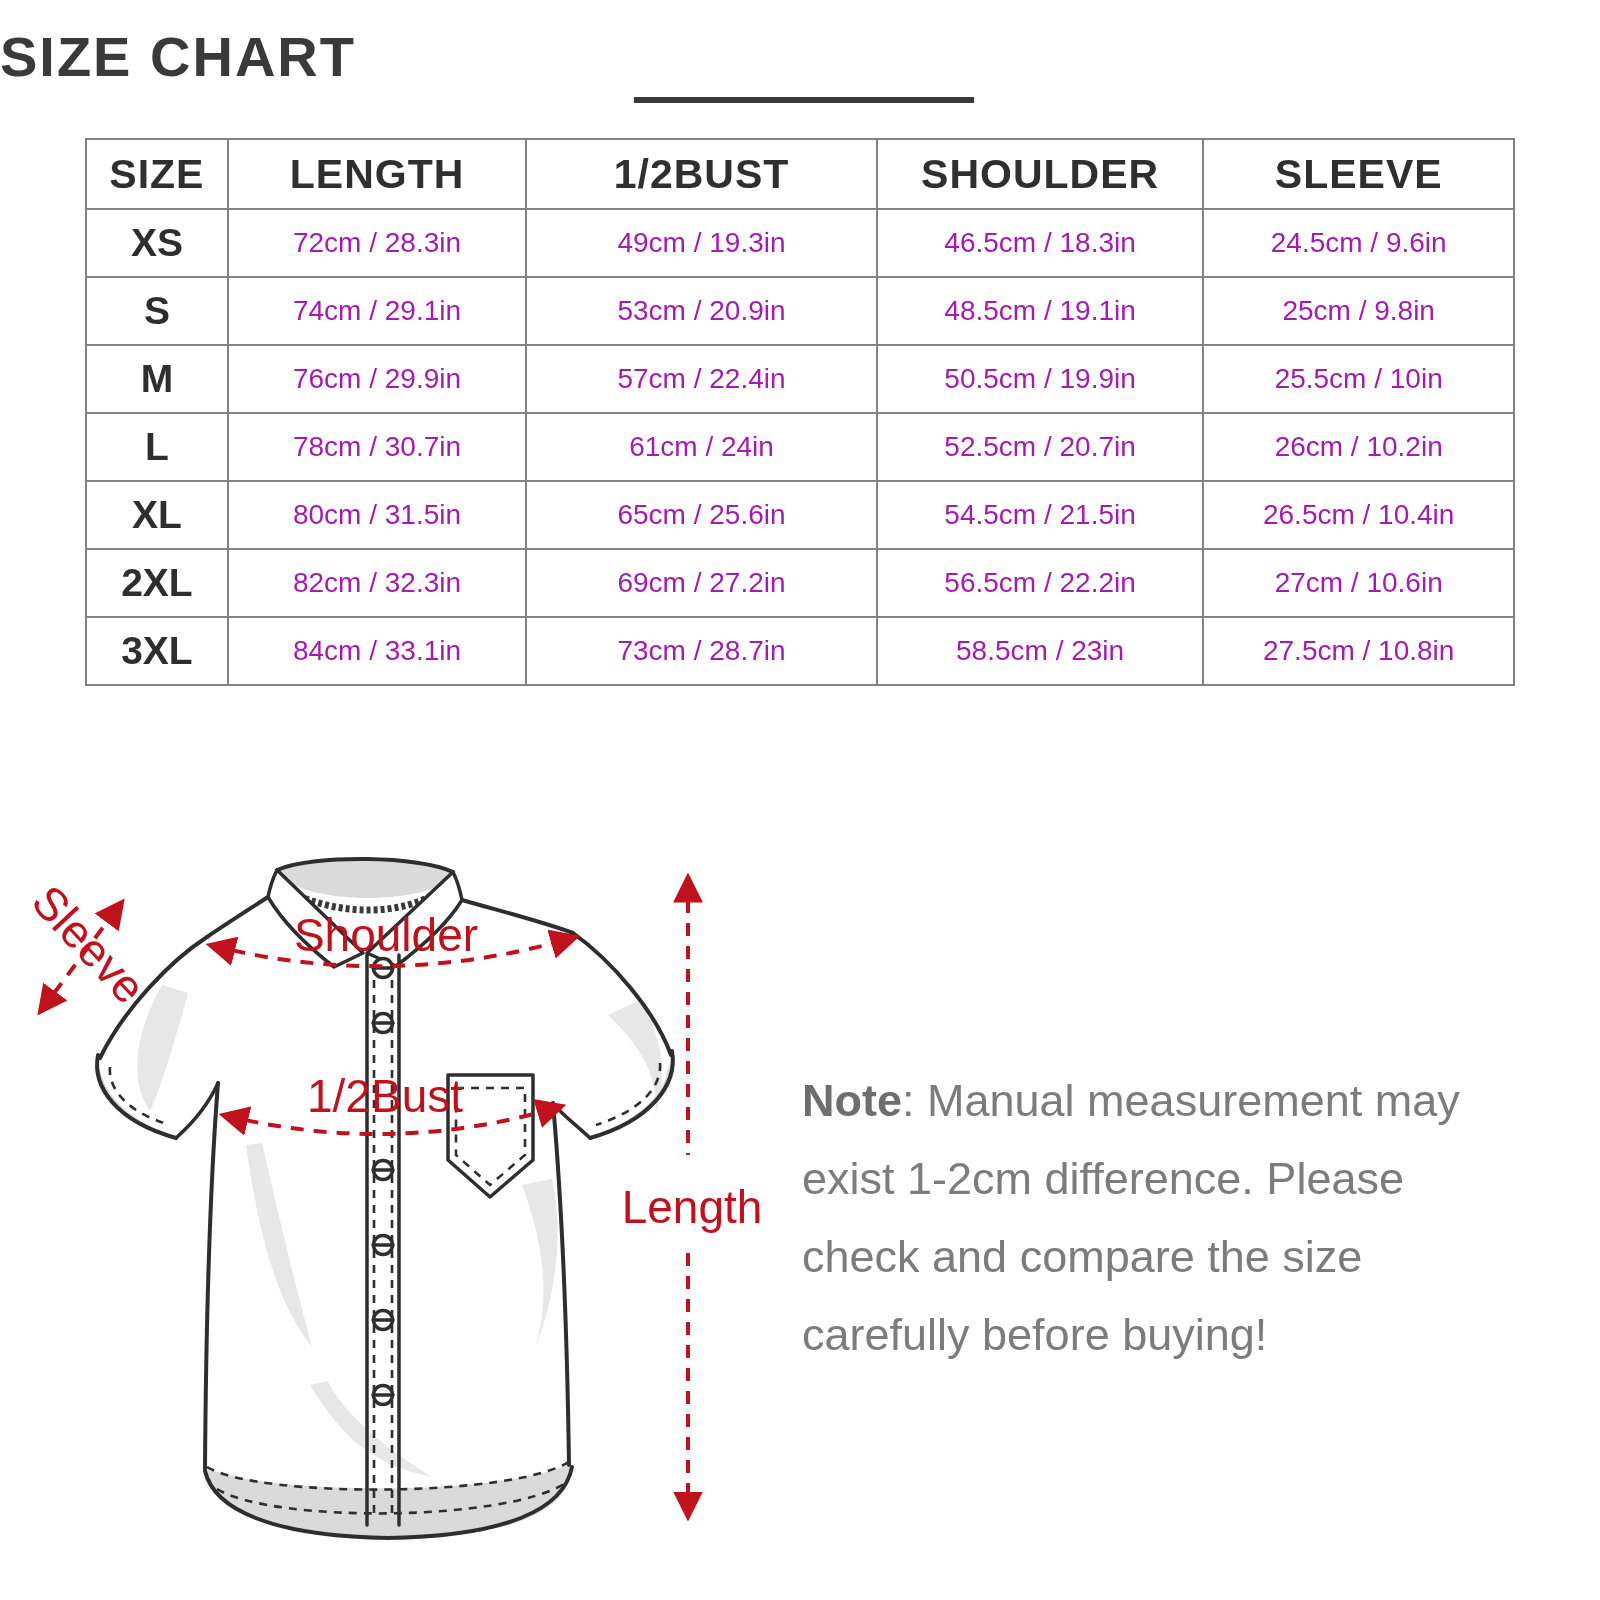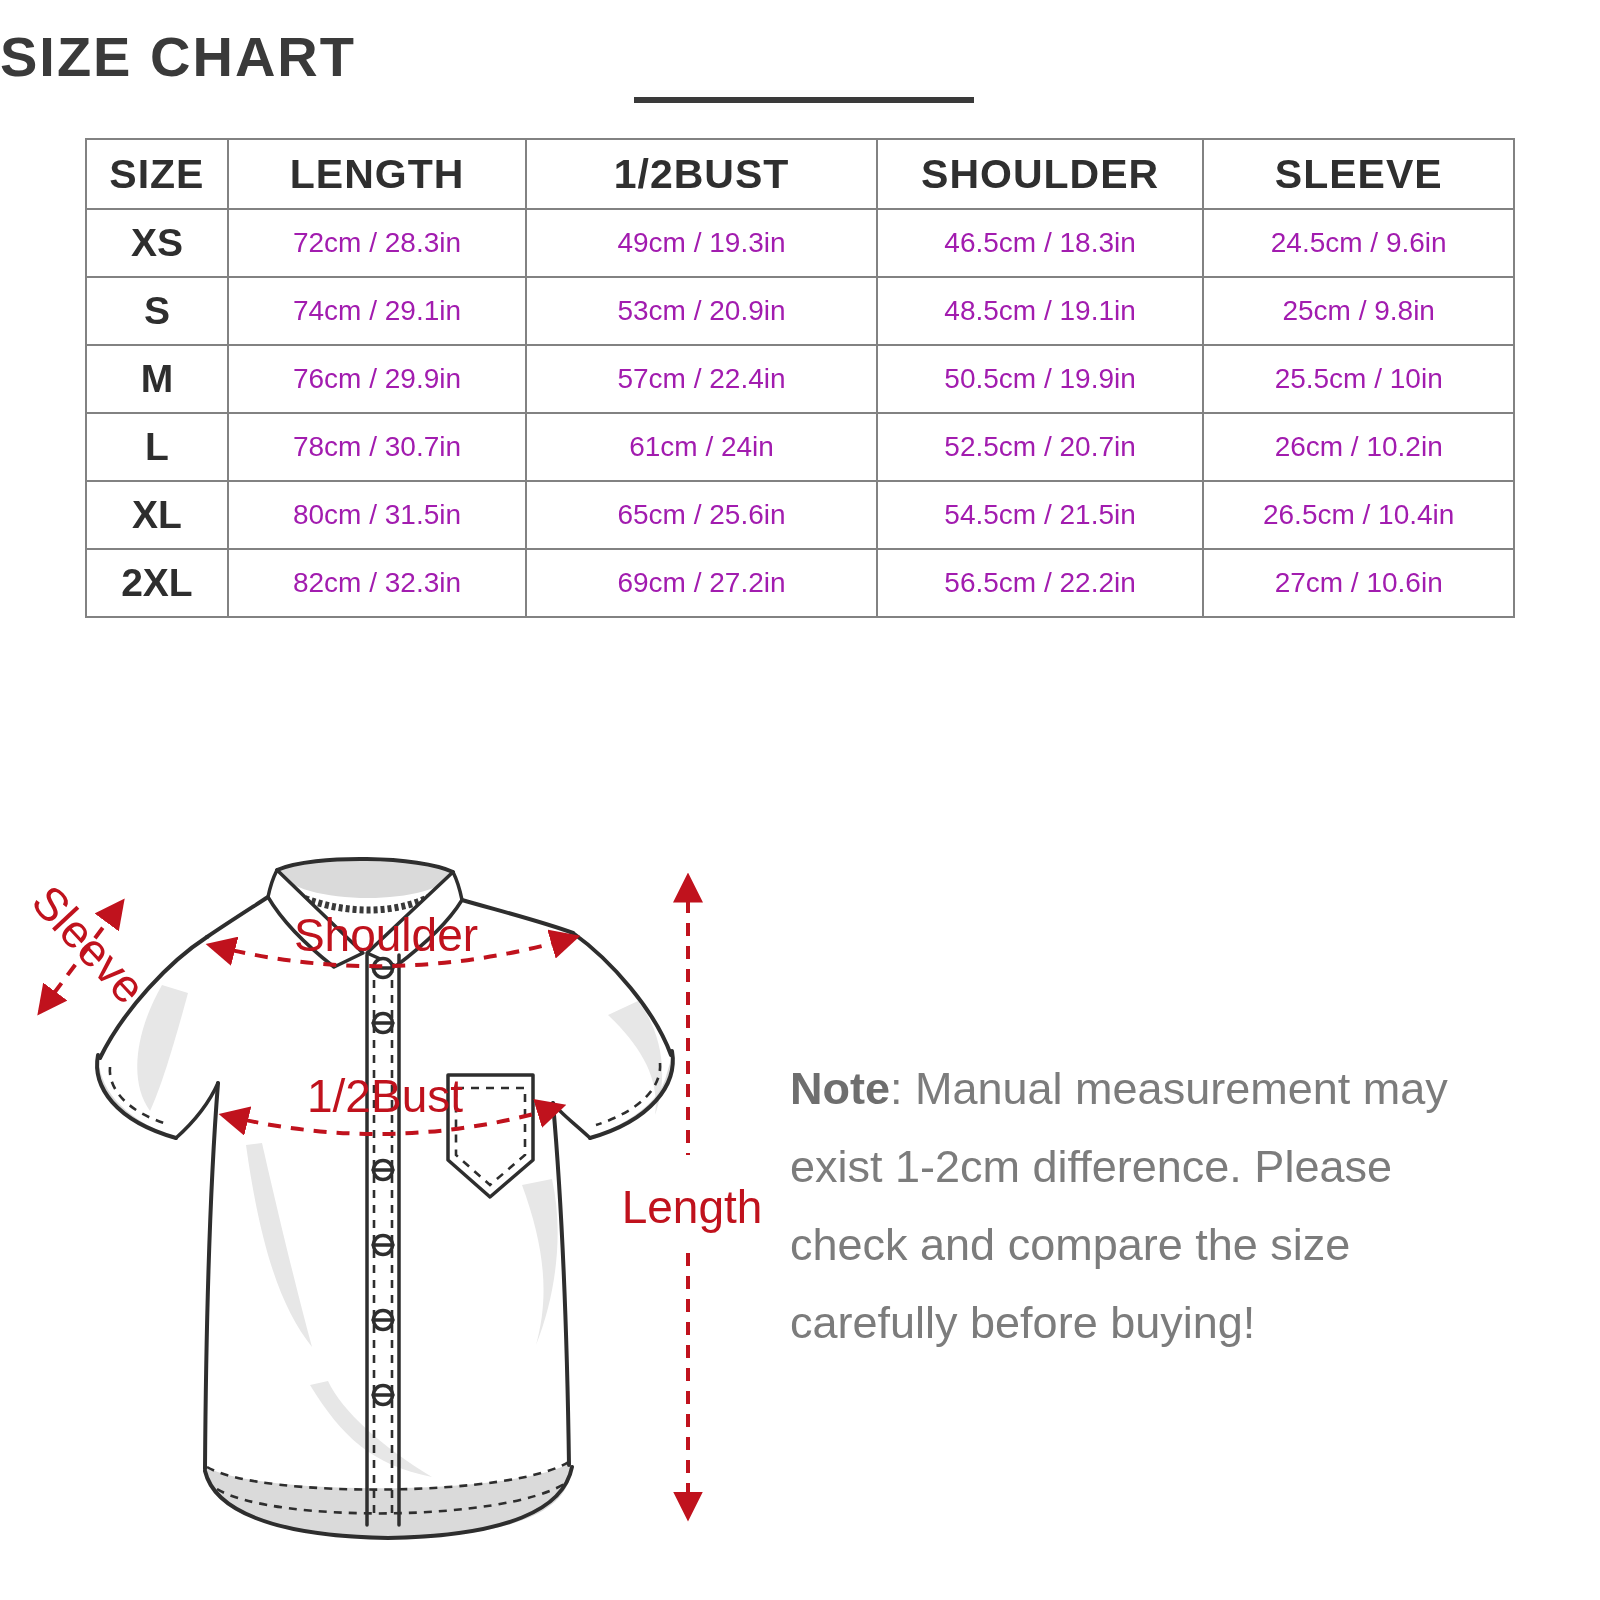--- a/index.html
+++ b/index.html
@@ -107,6 +107,13 @@
         <td>69cm / 27.2in</td>
         <td>56.5cm / 22.2in</td>
         <td>27cm / 10.6in</td>
+      </tr>
+      <tr>
+        <td class="size-col">3XL</td>
+        <td>84cm / 33.1in</td>
+        <td>73cm / 28.7in</td>
+        <td>58.5cm / 23in</td>
+        <td>27.5cm / 10.8in</td>
       </tr>
     </tbody>
 </table>

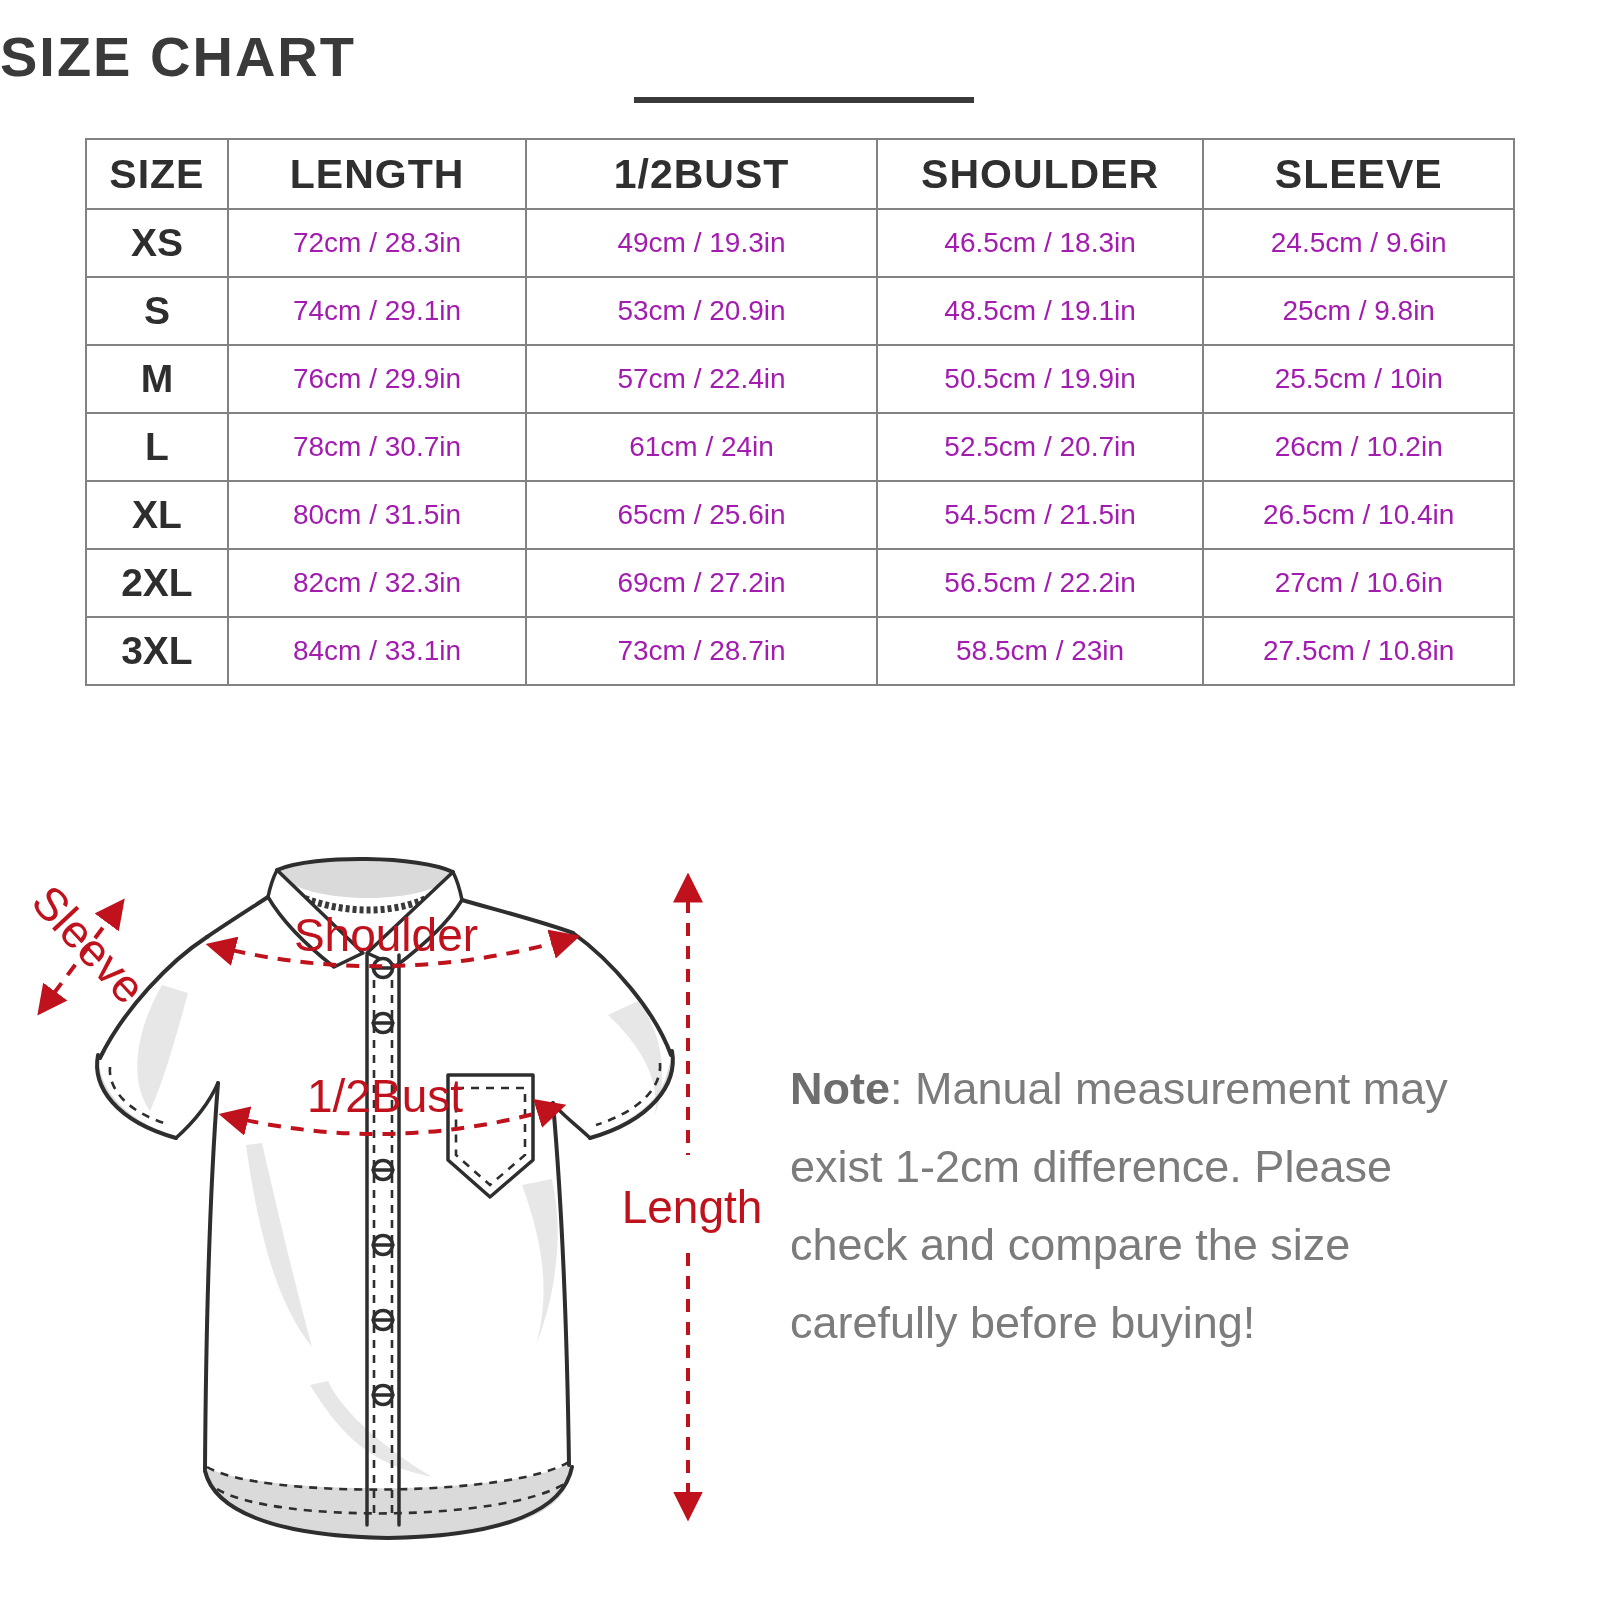--- a/index.html
+++ b/index.html
@@ -28,7 +28,7 @@
   .size-table td.size-col { font-weight:bold; color:#2e2e2e; font-size:39px;border-radius:15px; }
   .shirt-diagram { position:absolute; left:10px; top:825px; width:760px; height:760px; }
   .note {
-    position:absolute; left:790px; top:1050px; width:708px; margin:0;
+    position:absolute; left:790px; top:1050px; width:708px; margin:12px;
     font-size:45px; line-height:78px; color:#7c7c7c;
   }
   .note b { color:#6e6e6e; font-weight:bold; }

